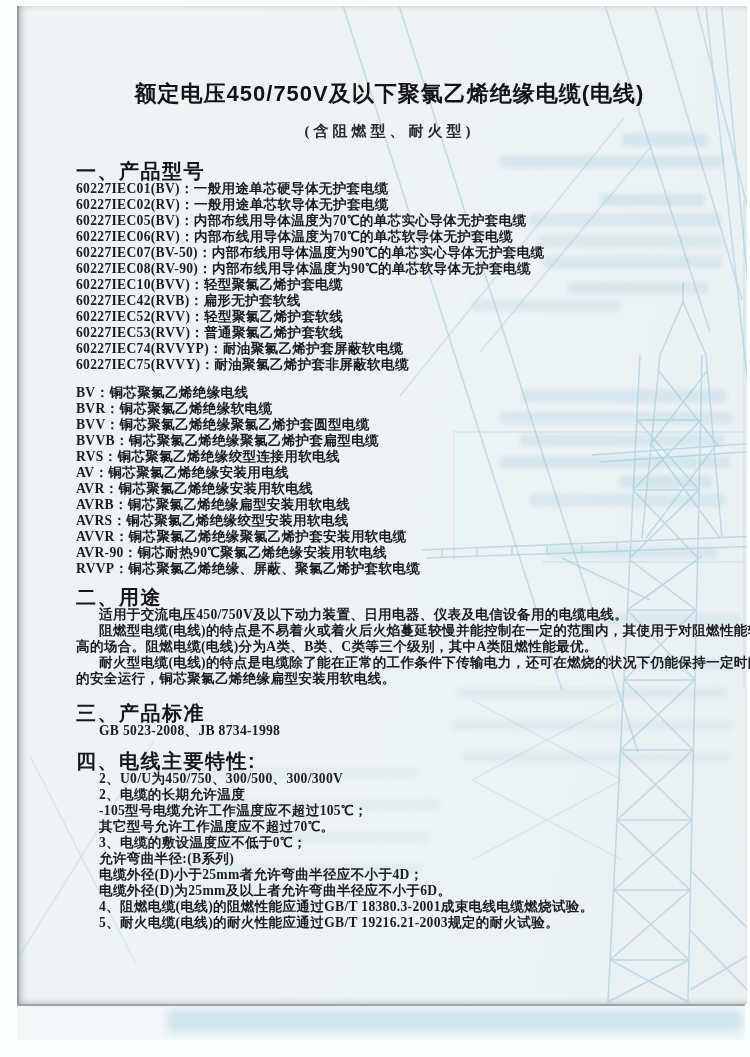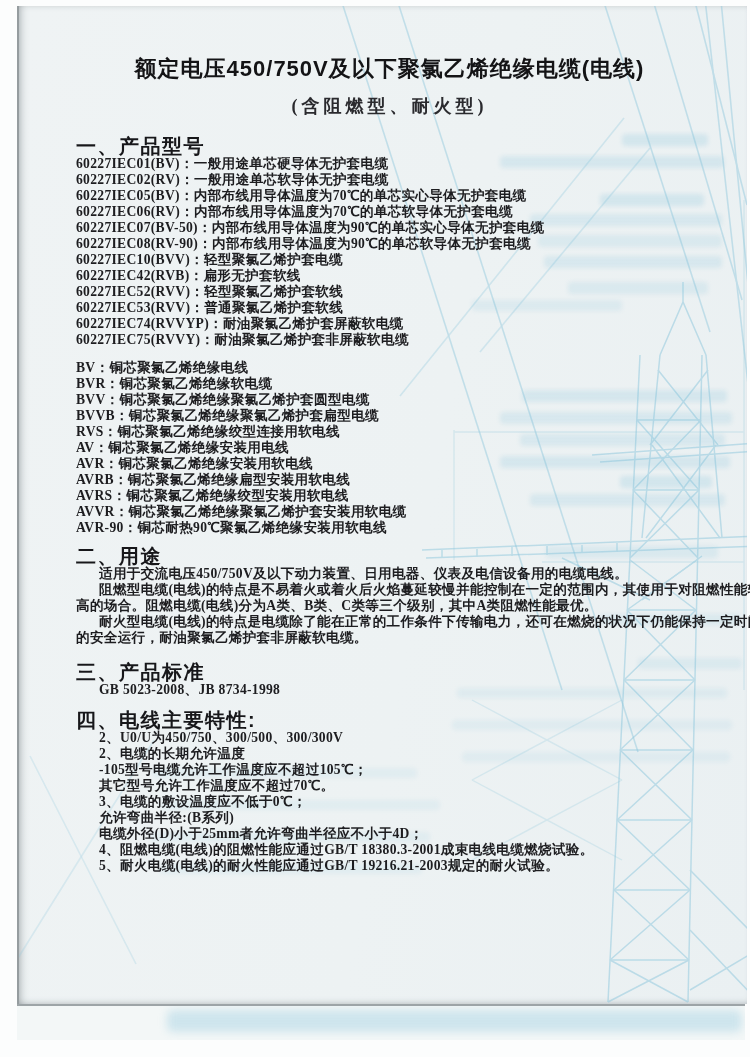--- a/index.html
+++ b/index.html
@@ -28,7 +28,7 @@
   .blob{position:absolute;background:#7ec0da;filter:blur(2px);border-radius:4px;}
   
   .content{position:relative;z-index:2;padding:48px 6px 0 57px;color:#1d1d20;}
-  .titlewrap{margin-right:38px;text-align:center;}
+  .titlewrap{margin-right:38px;text-align:center;margin-top:25px;}
   .title{
     font-family:"Liberation Sans",sans-serif;font-weight:bold;
     font-size:22px;line-height:30px;letter-spacing:1px;color:#141416;

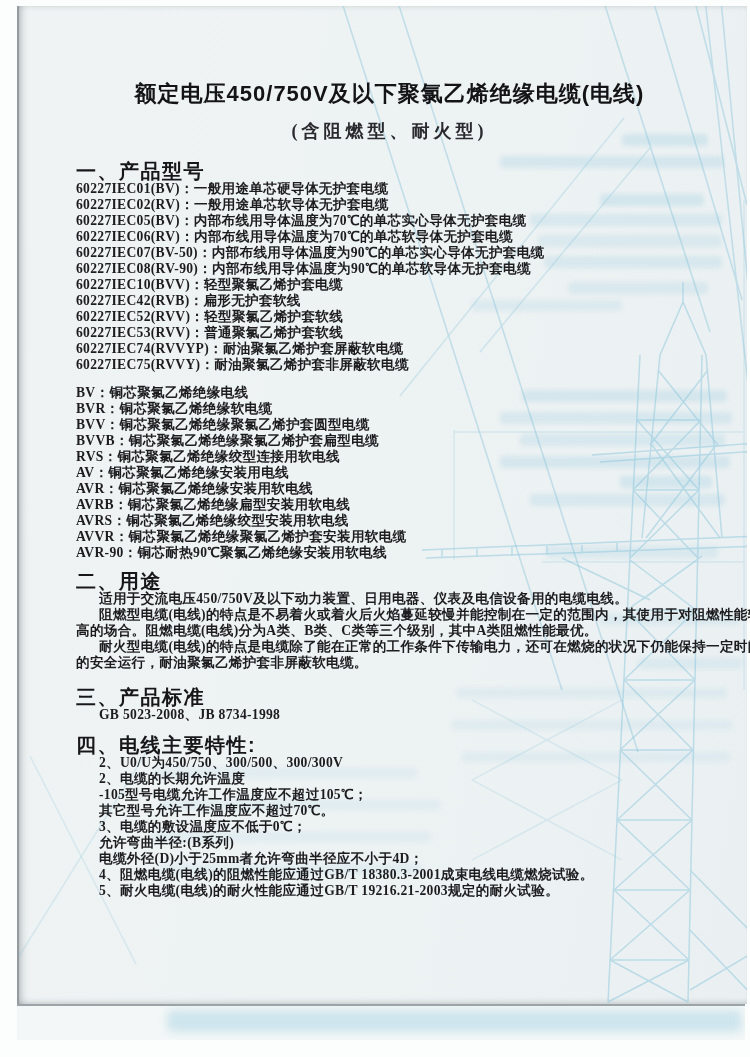--- a/index.html
+++ b/index.html
@@ -34,7 +34,7 @@
     font-size:22px;line-height:30px;letter-spacing:1px;color:#141416;
   }
   .subtitle{
-    font-size:18px;line-height:20px;letter-spacing:4px;margin-top:12px;
+    font-size:15px;line-height:20px;letter-spacing:4px;margin-top:12px;
     font-weight:bold;color:#2a2a2e;
   }
   .sec-heading{

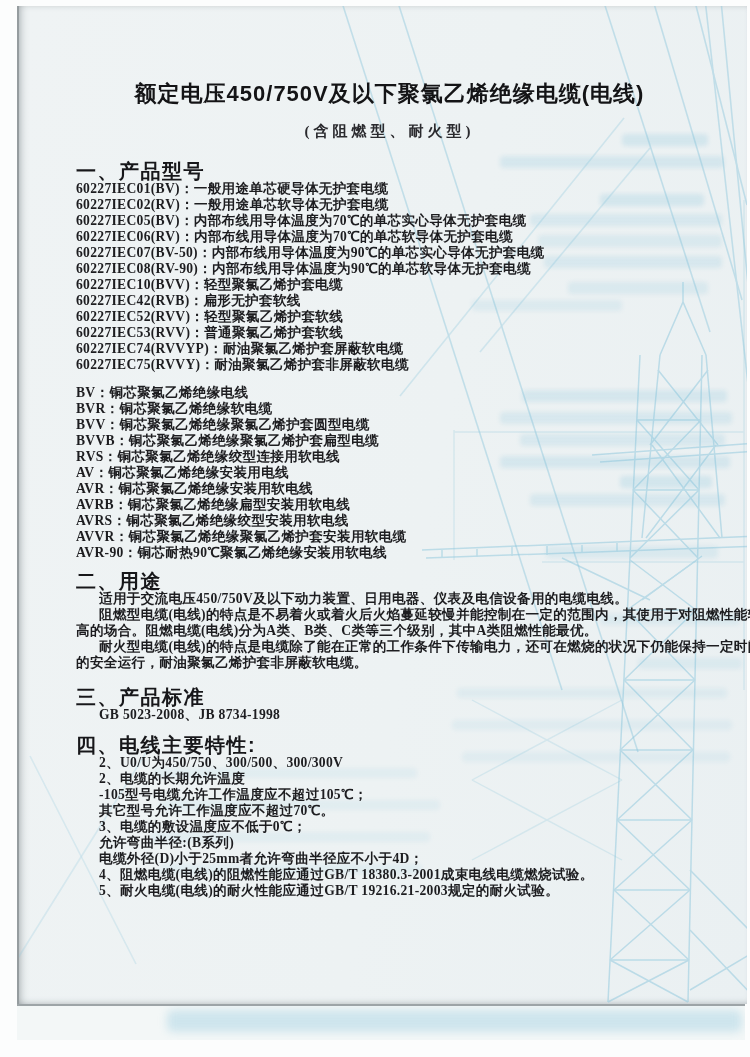--- a/index.html
+++ b/index.html
@@ -175,6 +175,7 @@
               <div class="ln">AVRS：铜芯聚氯乙烯绝缘绞型安装用软电线</div>
               <div class="ln">AVVR：铜芯聚氯乙烯绝缘聚氯乙烯护套安装用软电缆</div>
               <div class="ln">AVR-90：铜芯耐热90℃聚氯乙烯绝缘安装用软电线</div>
+              <div class="ln">RVVP：铜芯聚氯乙烯绝缘、屏蔽、聚氯乙烯护套软电缆</div>
             </div>
           </section>
           <section class="sec sec-2">

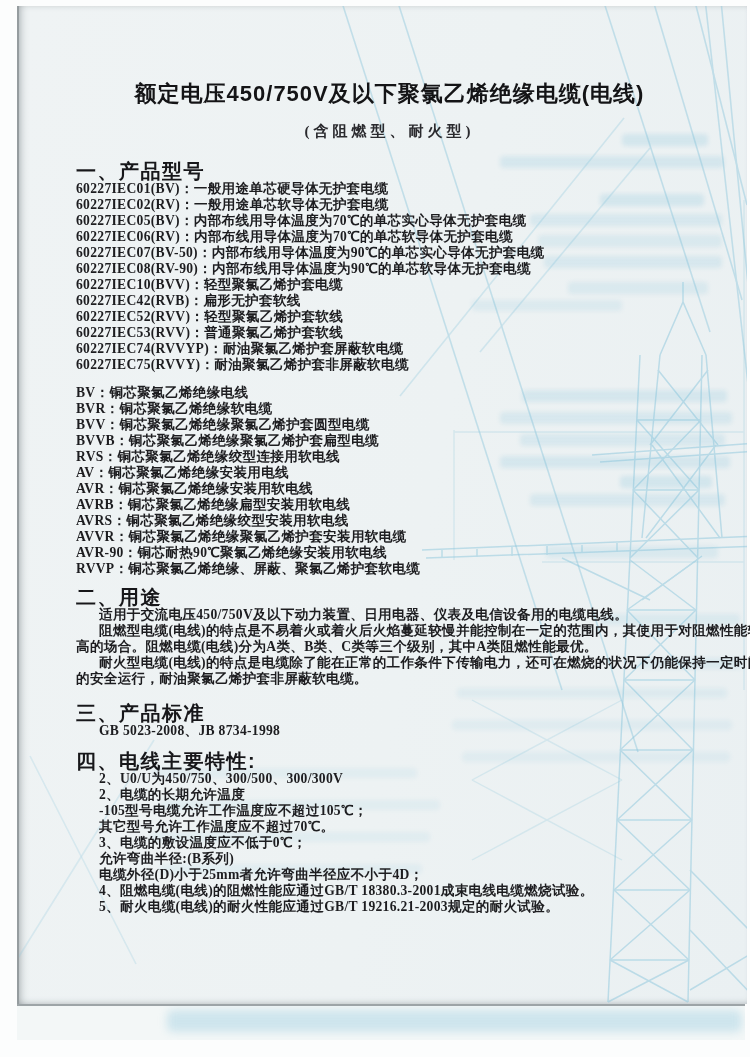--- a/index.html
+++ b/index.html
@@ -185,7 +185,7 @@
               <div class="ln ind">阻燃型电缆(电线)的特点是不易着火或着火后火焰蔓延较慢并能控制在一定的范围内，其使用于对阻燃性能较</div>
               <div class="ln">高的场合。阻燃电缆(电线)分为A类、B类、C类等三个级别，其中A类阻燃性能最优。</div>
               <div class="ln ind">耐火型电缆(电线)的特点是电缆除了能在正常的工作条件下传输电力，还可在燃烧的状况下仍能保持一定时间</div>
-              <div class="ln">的安全运行，耐油聚氯乙烯护套非屏蔽软电缆。</div>
+              <div class="ln">的安全运行，铜芯聚氯乙烯绝缘扁型安装用软电线。</div>
             </div>
           </section>
           <section class="sec sec-3">

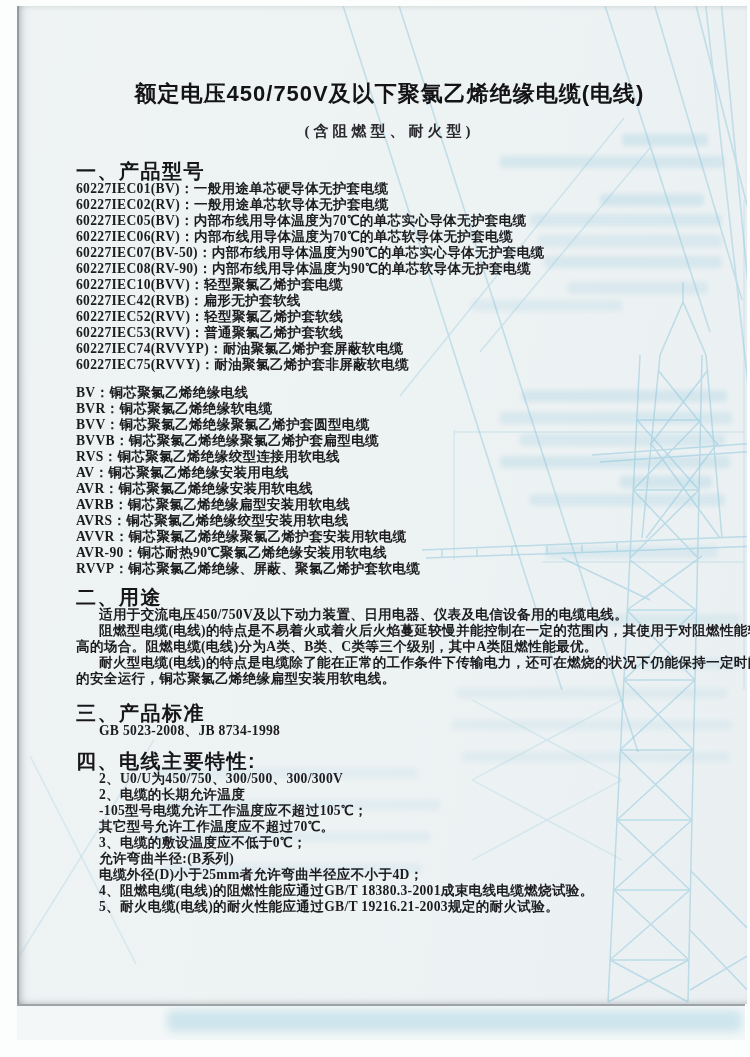--- a/index.html
+++ b/index.html
@@ -204,6 +204,7 @@
               <div class="ln ind">3、电缆的敷设温度应不低于0℃；</div>
               <div class="ln ind">允许弯曲半径:(B系列)</div>
               <div class="ln ind">电缆外径(D)小于25mm者允许弯曲半径应不小于4D；</div>
+              <div class="ln ind">电缆外径(D)为25mm及以上者允许弯曲半径应不小于6D。</div>
               <div class="ln ind">4、阻燃电缆(电线)的阻燃性能应通过GB/T 18380.3-2001成束电线电缆燃烧试验。</div>
               <div class="ln ind">5、耐火电缆(电线)的耐火性能应通过GB/T 19216.21-2003规定的耐火试验。</div>
             </div>

